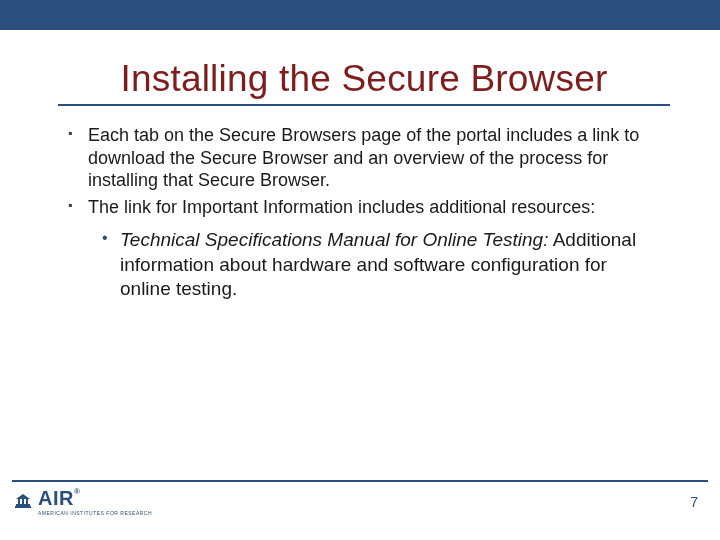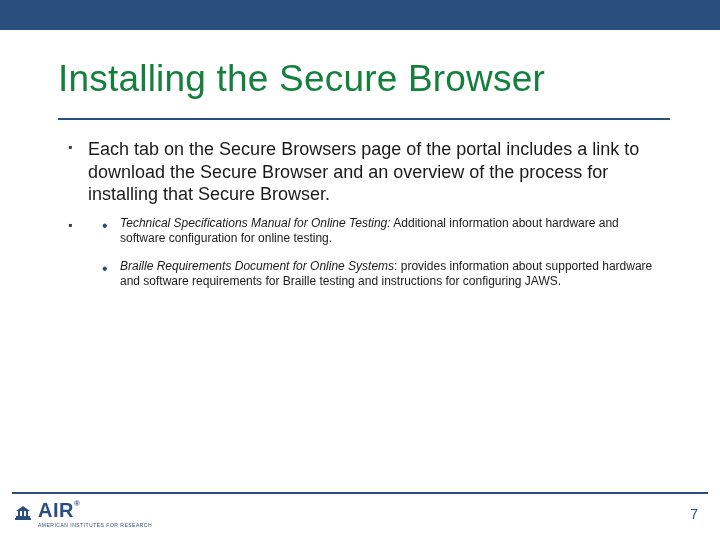--- a/index.html
+++ b/index.html
@@ -28,9 +28,10 @@
   .title {
     font-size: 37px;
     font-weight: 400;
-    color: #15803d;
-    margin: 0 0 18px 0;
+    color: #7f1d1d;
+    margin: 0 0 4px 0;
     letter-spacing: 0.2px;
+    text-align: center;
   }
   .title-rule {
     border: none;

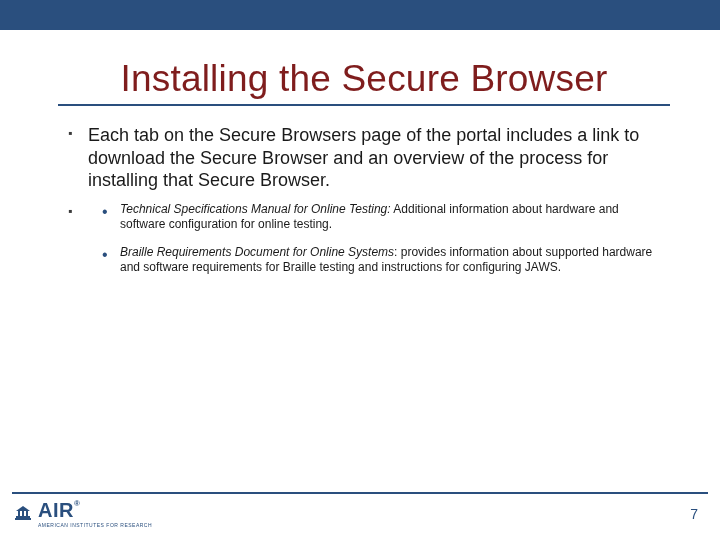--- a/index.html
+++ b/index.html
@@ -152,6 +152,7 @@
         <span>Each tab on the Secure Browsers page of the portal includes a link to download the Secure Browser and an overview of the process for installing that Secure Browser.</span>
       </li>
       <li>
+        <span>The link for Important Information includes additional resources:</span>
 
         <ul class="level2">
           <li>

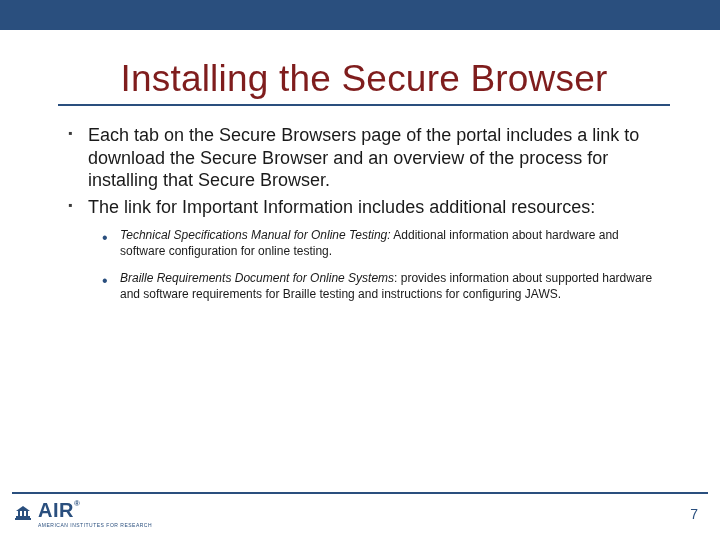--- a/index.html
+++ b/index.html
@@ -67,7 +67,7 @@
   ul.level2 > li {
     position: relative;
     padding-left: 18px;
-    font-size: 12px;
+    font-size: 19px;
     line-height: 1.3;
     margin-bottom: 12px;
   }

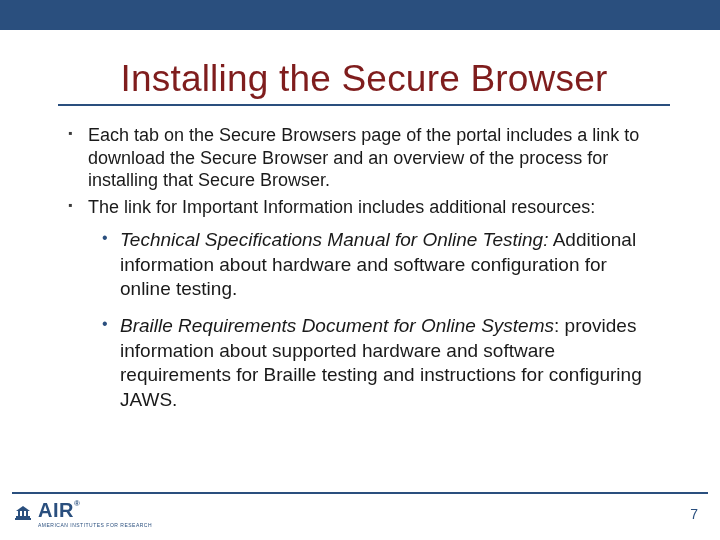--- a/index.html
+++ b/index.html
@@ -158,9 +158,6 @@
           <li>
             <span class="sub-title">Technical Specifications Manual for Online Testing:</span><span> Additional information about hardware and software configuration for online testing.</span>
           </li>
-          <li>
-            <span class="sub-title">Braille Requirements Document for Online Systems</span><span>: provides information about supported hardware and software requirements for Braille testing and instructions for configuring JAWS.</span>
-          </li>
         </ul>
       </li>
     </ul>

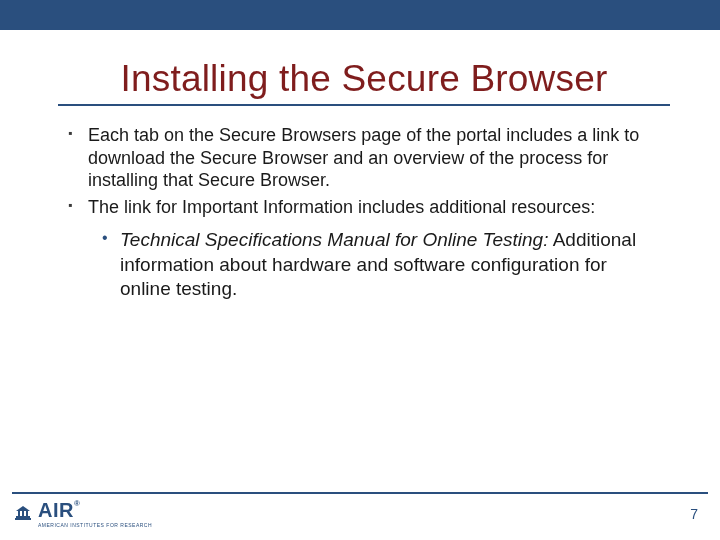--- a/index.html
+++ b/index.html
@@ -85,7 +85,7 @@
   .footer {
     position: absolute;
     left: 0;
-    bottom: 4px;
+    bottom: 16px;
     width: 720px;
     box-sizing: border-box;
   }

